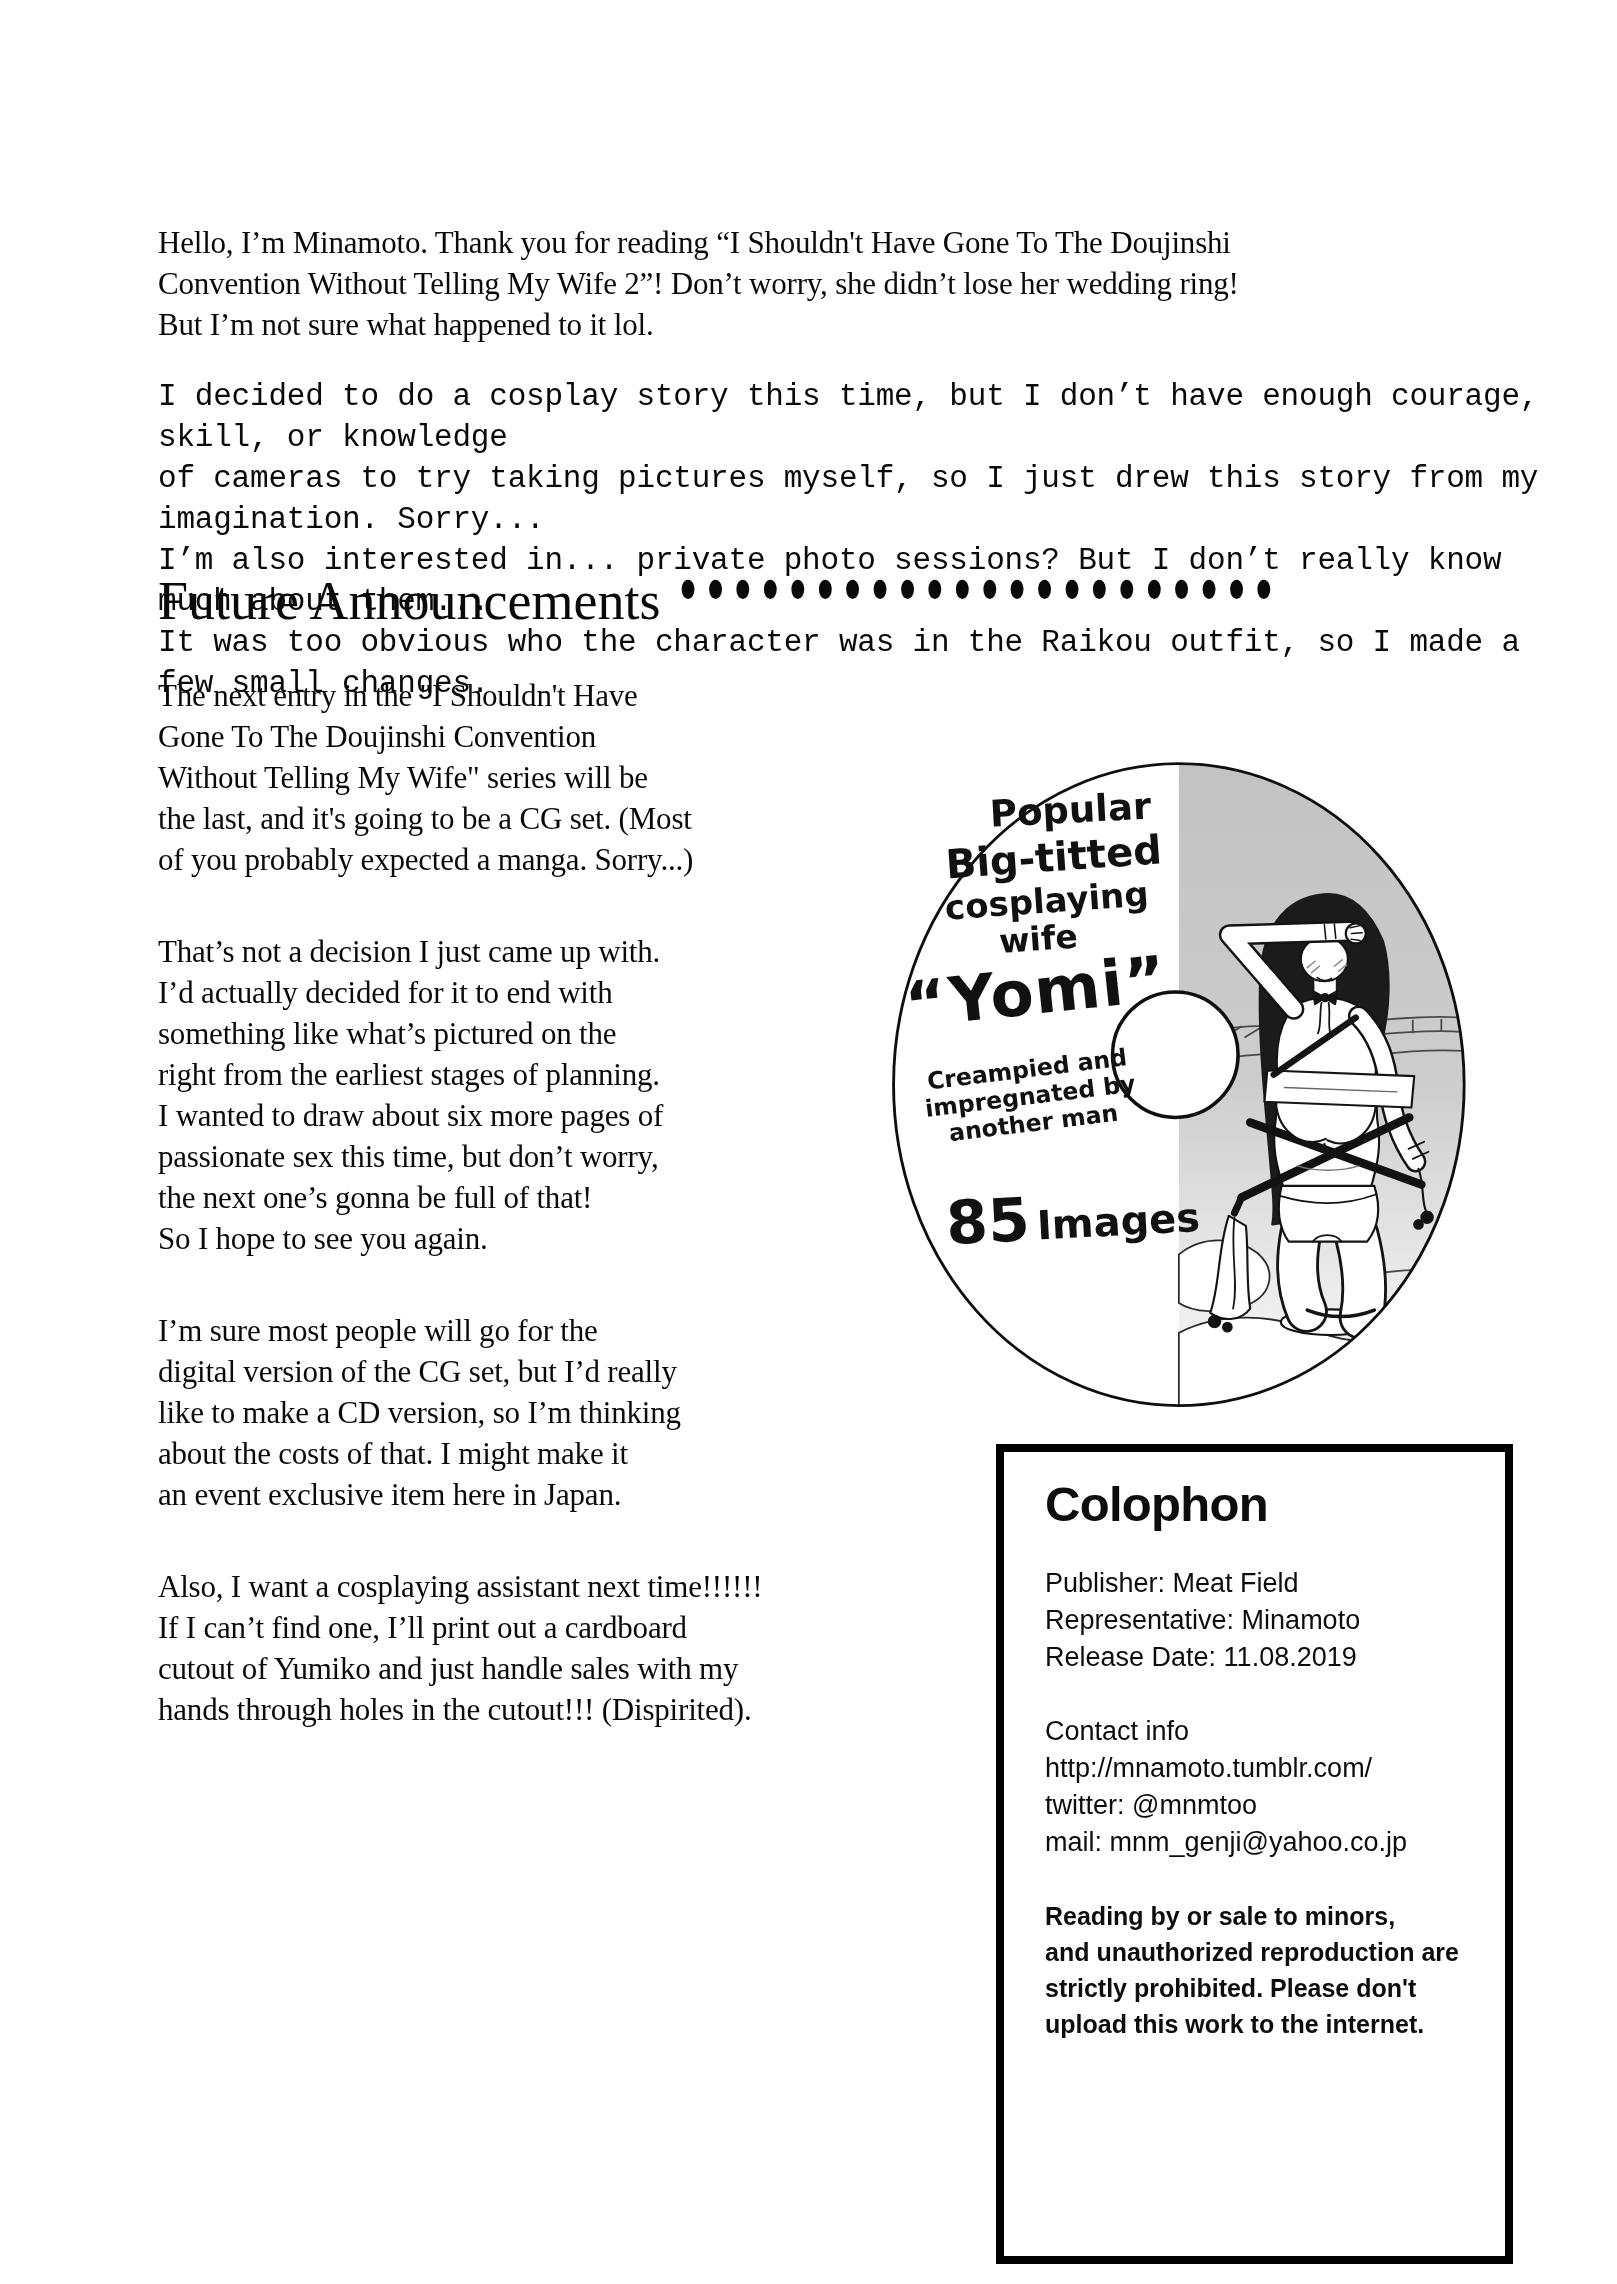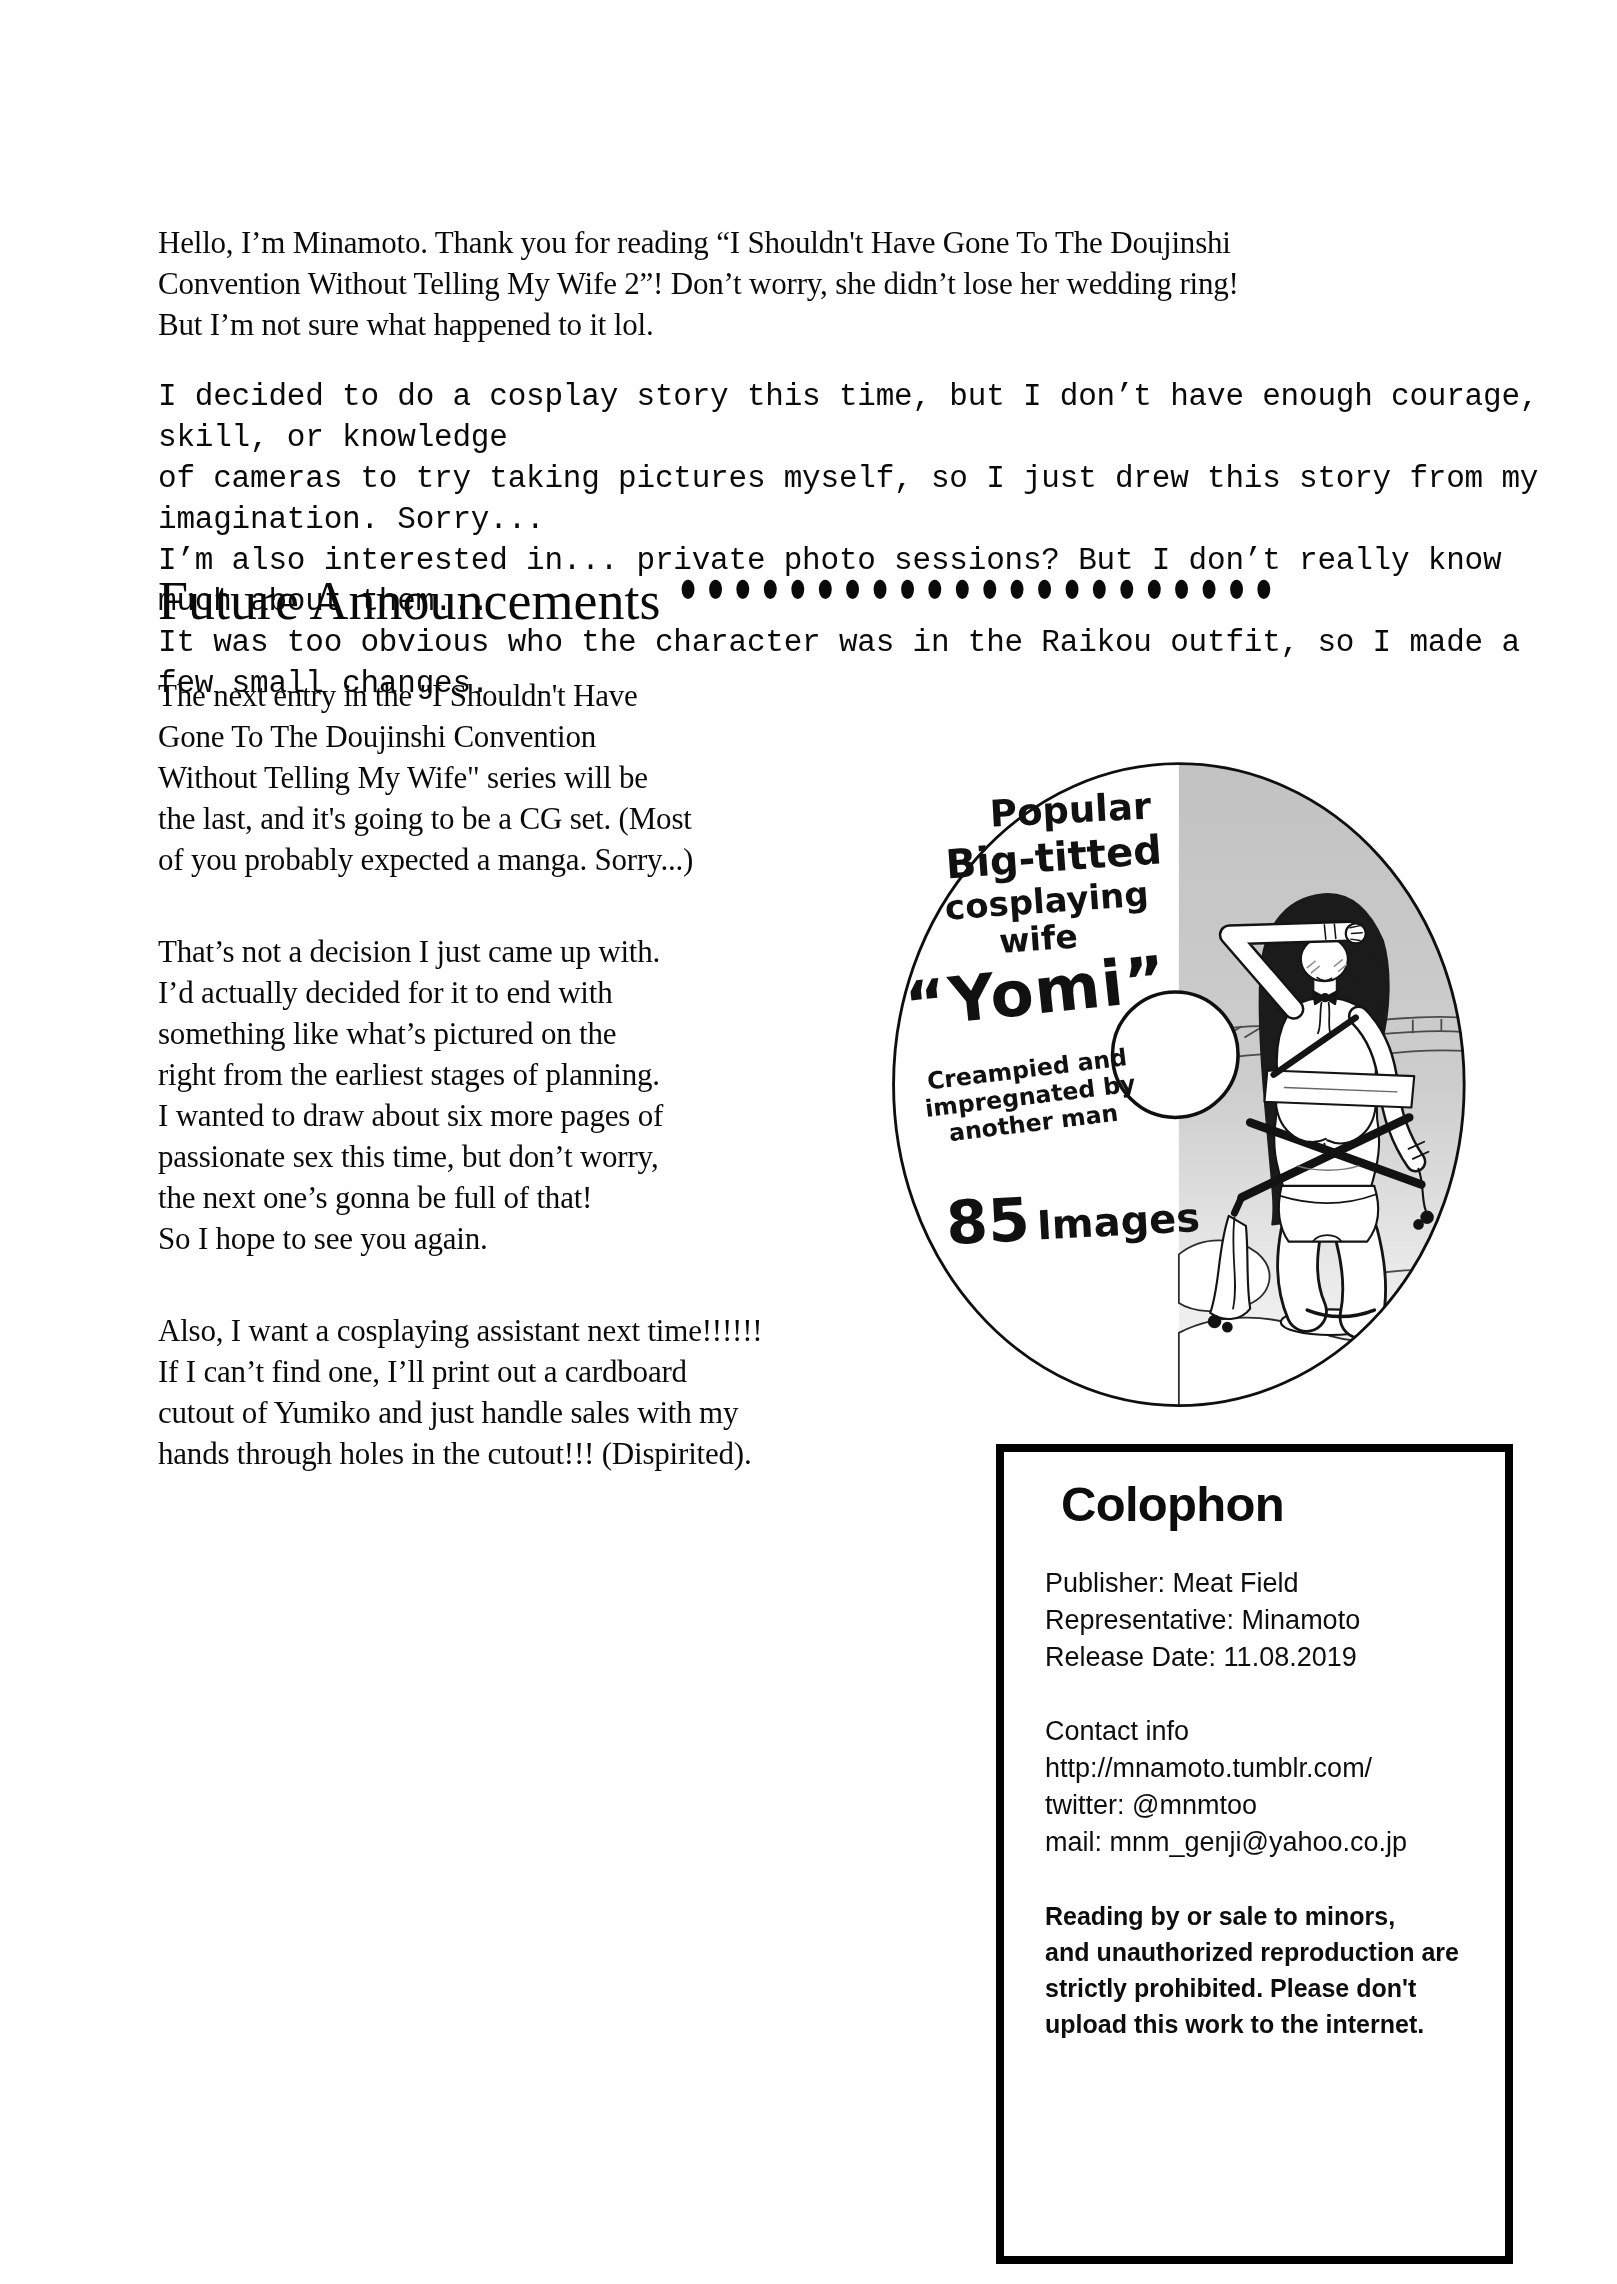--- a/index.html
+++ b/index.html
@@ -85,6 +85,11 @@
 passionate sex this time, but don’t worry,
 the next one’s gonna be full of that!
 So I hope to see you again.</p>
+  <p class="pre">I’m sure most people will go for the
+digital version of the CG set, but I’d really
+like to make a CD version, so I’m thinking
+about the costs of that. I might make it
+an event exclusive item here in Japan.</p>
   <p class="pre">Also, I want a cosplaying assistant next time!!!!!!
 If I can’t find one, I’ll print out a cardboard
 cutout of Yumiko and just handle sales with my

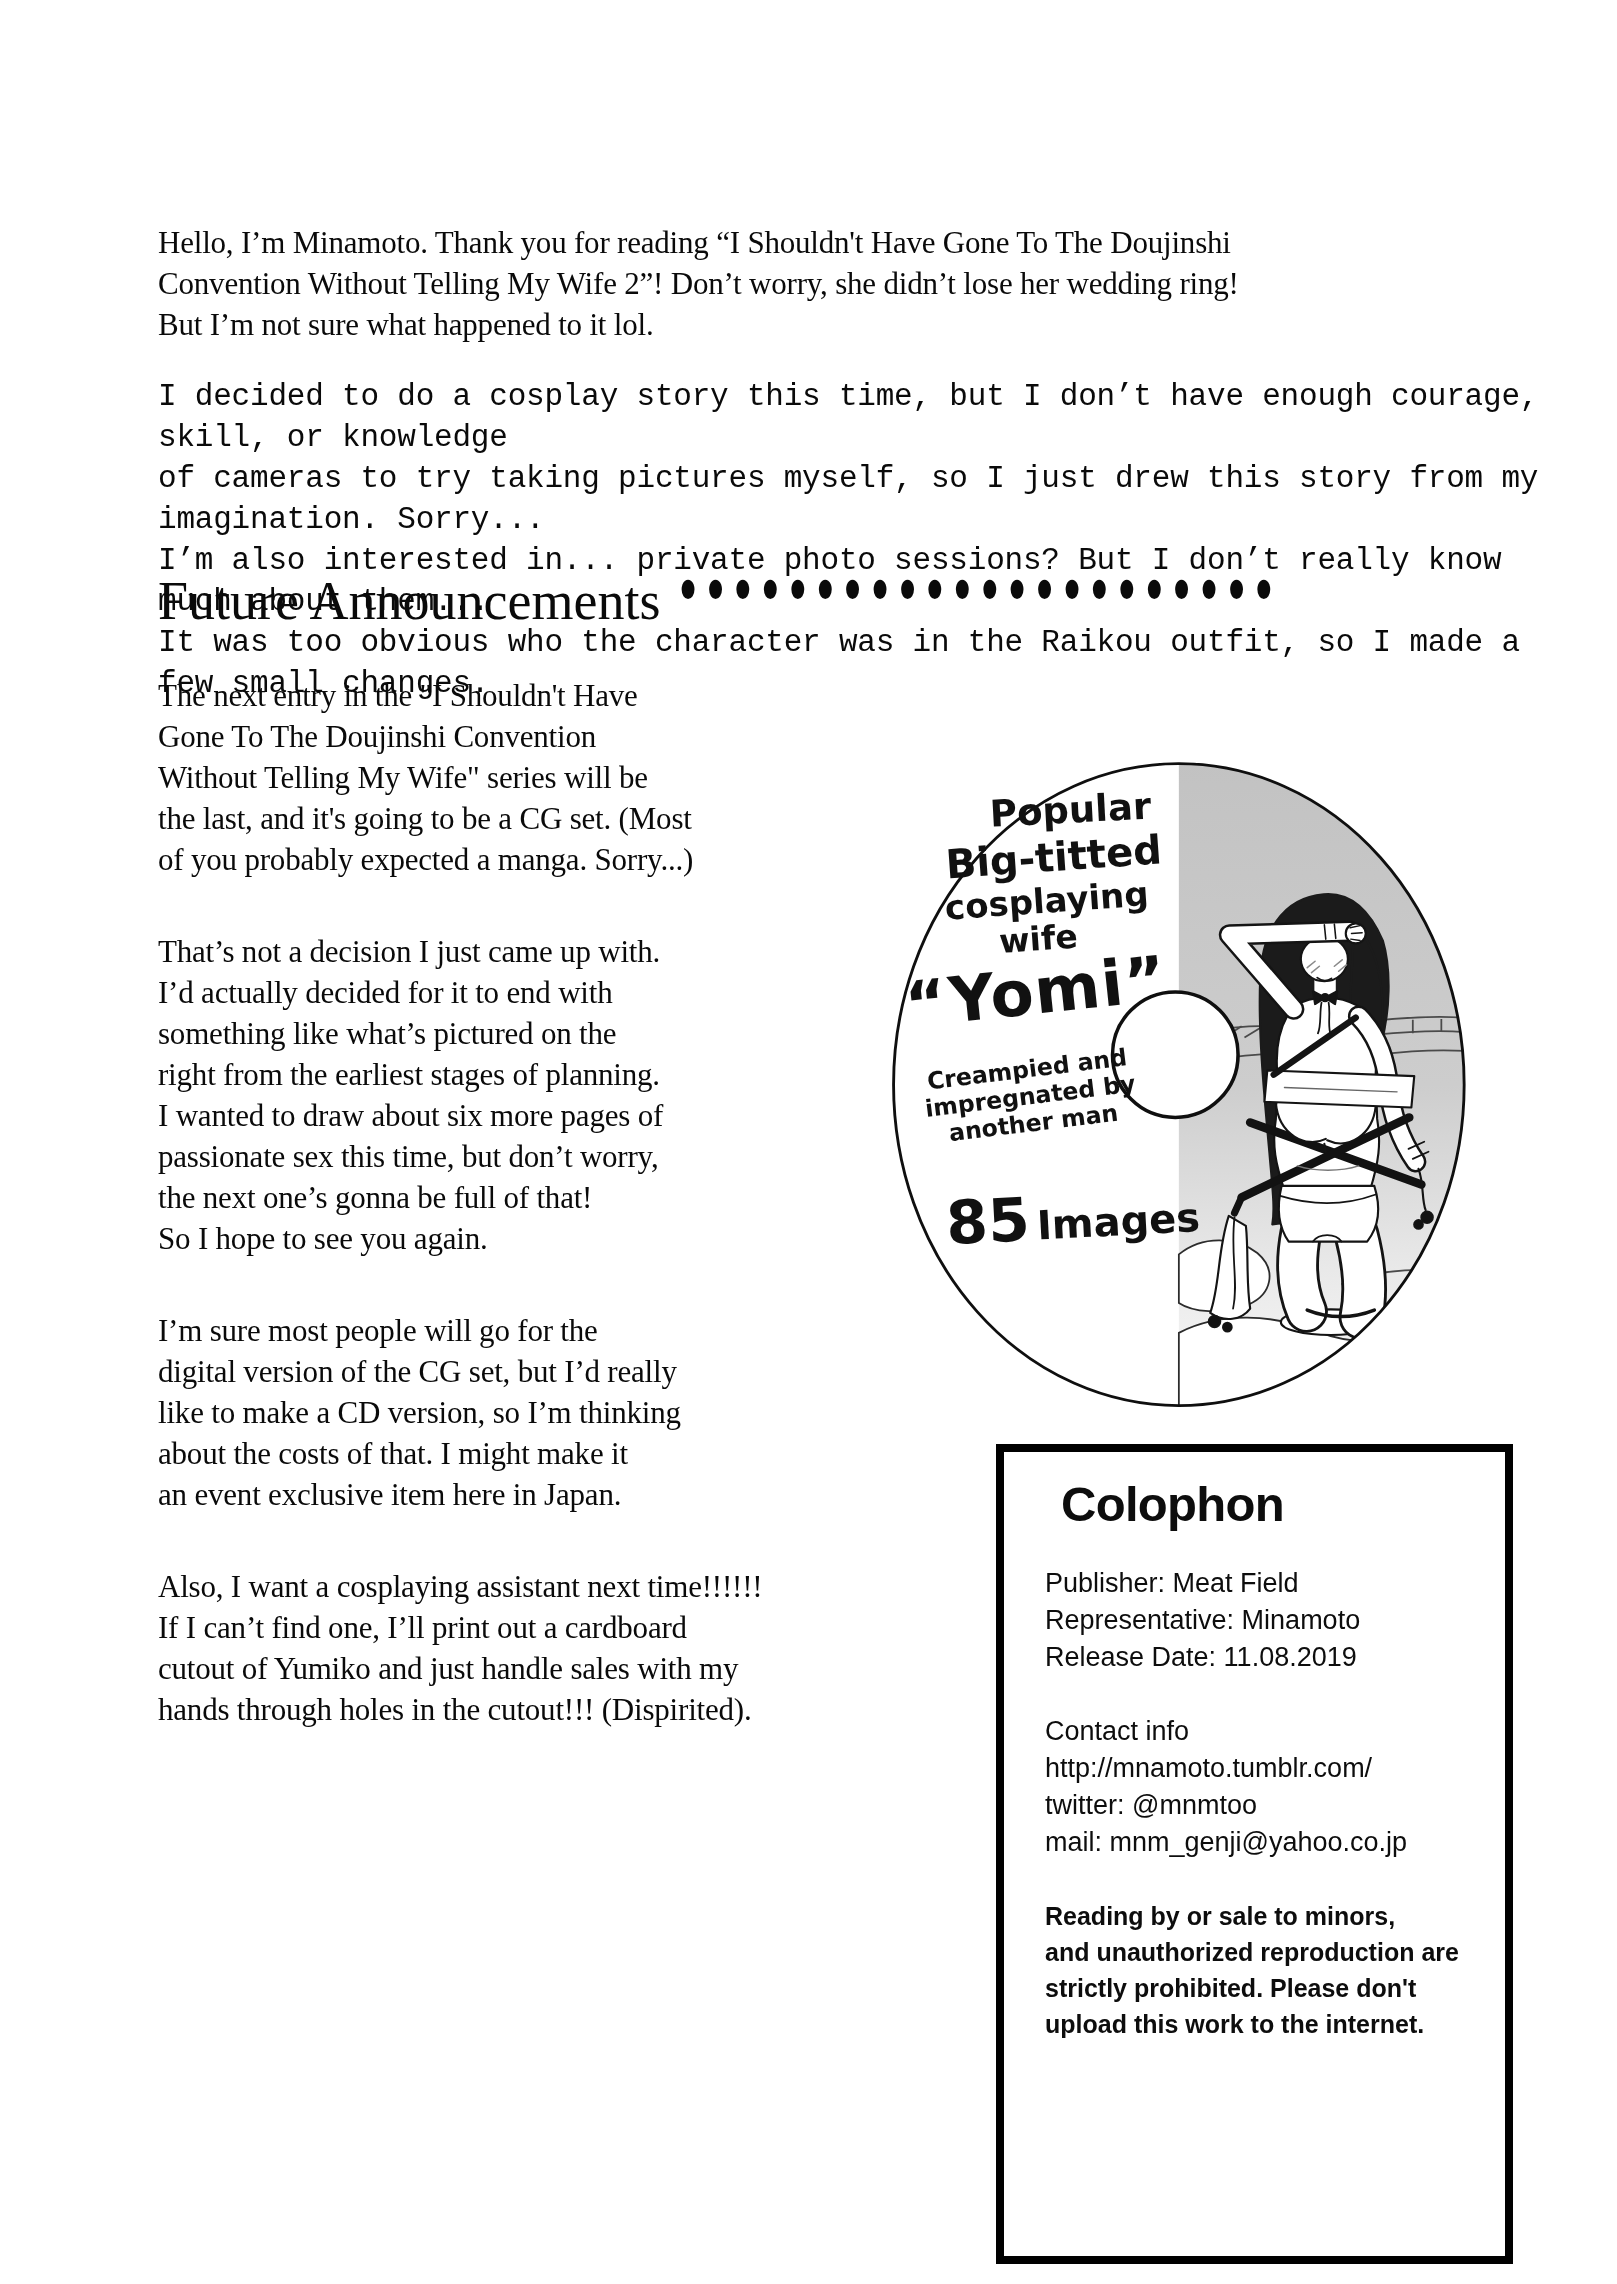--- a/index.html
+++ b/index.html
@@ -44,7 +44,7 @@
             box-sizing:border-box;background:#fff;
             font-family:"Liberation Sans","DejaVu Sans",sans-serif;color:#0d0d0d;
             padding:24px 17px 0 41px;}
-  #colophon h1{font-size:49px;line-height:56px;margin:0 0 33px 16px;font-weight:bold;
+  #colophon h1{font-size:49px;line-height:56px;margin:0 0 33px 0;font-weight:bold;
                letter-spacing:-0.7px;}
   #colophon p{font-size:27px;line-height:37px;margin:0 0 37px 0;}
   #colophon p.warning{font-weight:bold;font-size:25px;line-height:36px;margin-bottom:12px;}

